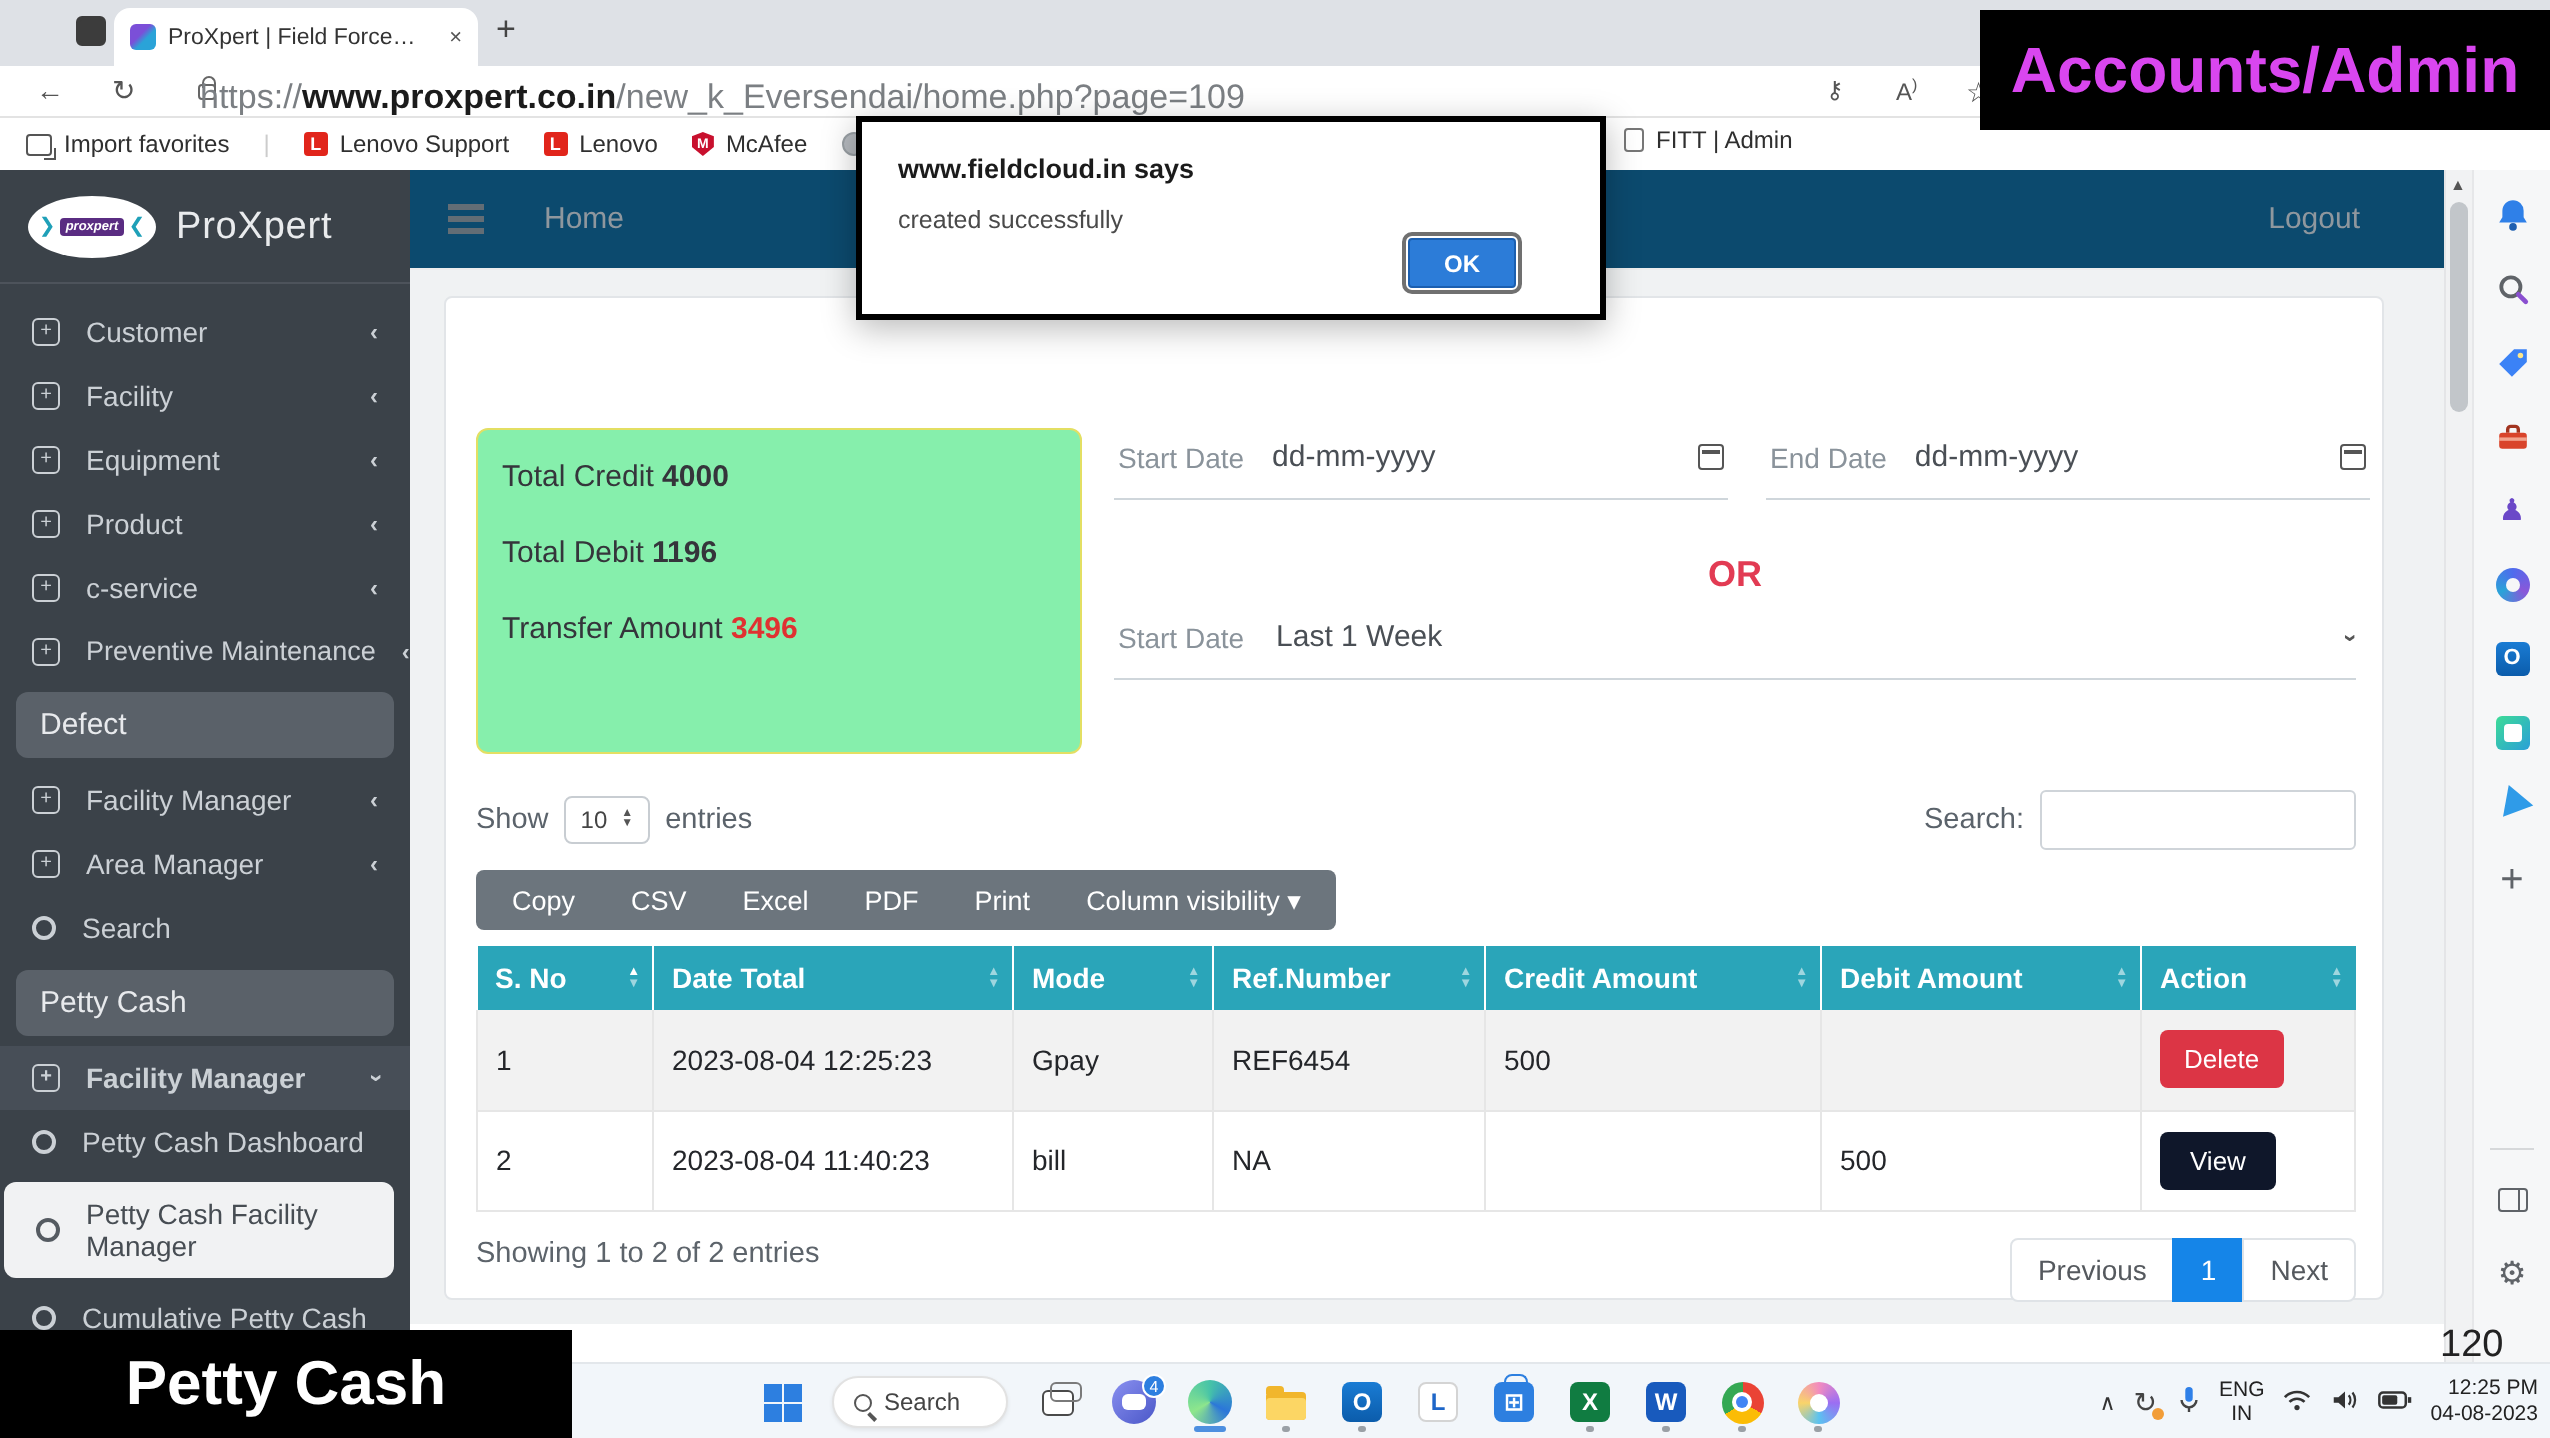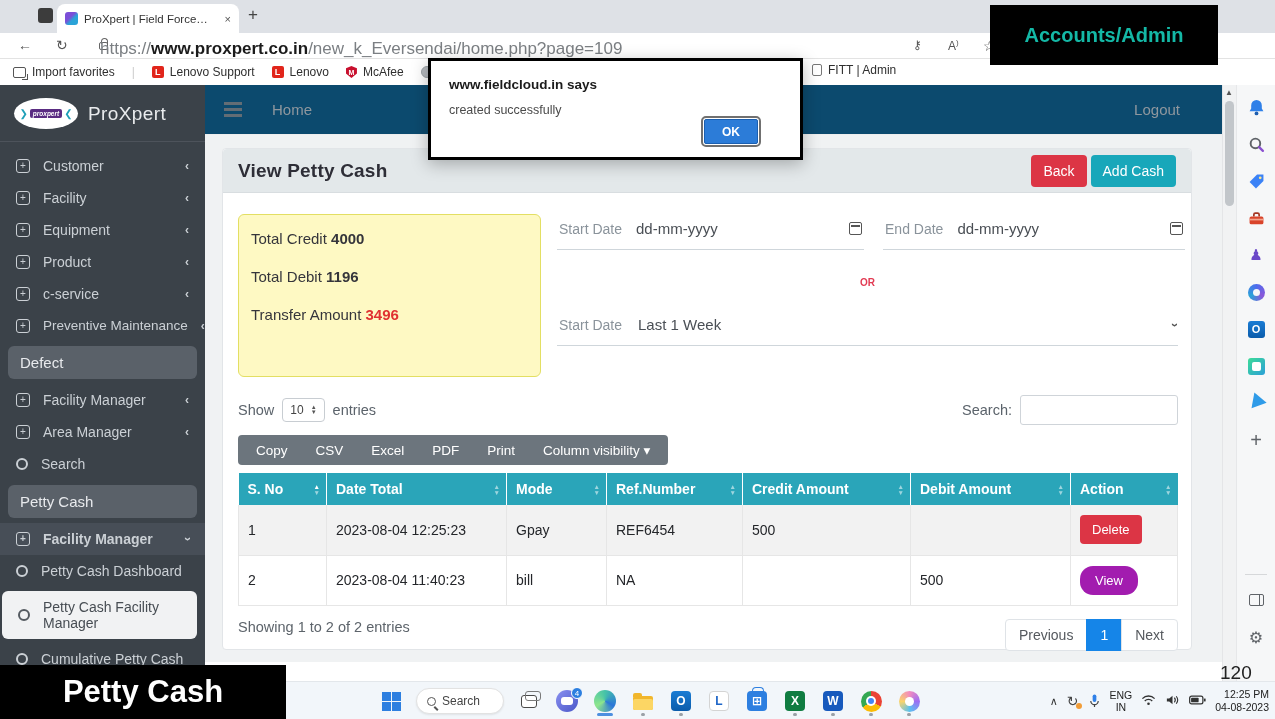--- a/index.html
+++ b/index.html
@@ -180,7 +180,7 @@
   .page-num { position:absolute; left:1220px; top:662px; font-size:19px; color:#222; z-index:95; }
 
   
-  .ov-tr { position:absolute; left:990px; top:5px; width:228px; height:60px; background:#000; color:#14b8a6; font-size:20px; font-weight:bold; display:flex; align-items:center; justify-content:center; z-index:100; }
+  .ov-tr { position:absolute; left:990px; top:5px; width:285px; height:60px; background:#000; color:#d946ef; font-size:32px; font-weight:bold; display:flex; align-items:center; justify-content:center; z-index:100; }
   .ov-bl { position:absolute; left:0; top:665px; width:286px; height:54px; background:#000; color:#fff; font-size:31px; font-weight:bold; display:flex; align-items:center; justify-content:center; z-index:100; }
 </style>
 </head>

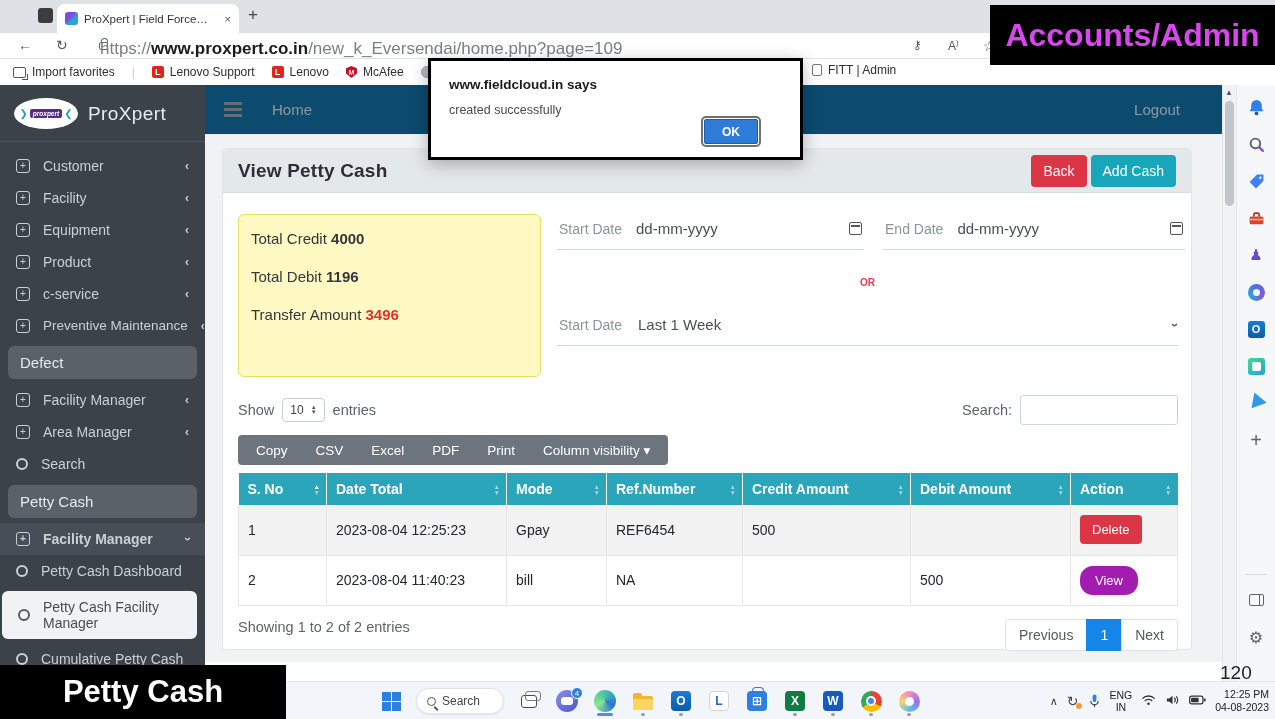--- a/index.html
+++ b/index.html
@@ -319,13 +319,6 @@
 
 <div class="content">
   <div class="card">
-    <div class="card-header">
-      <span class="page-title">View Petty Cash</span>
-      <span class="hdr-btns">
-        <button class="btn btn-back">Back</button>
-        <button class="btn btn-add">Add Cash</button>
-      </span>
-    </div>
 
     <div class="summary">
       <div class="sum-line"><span>Total Credit</span> <span class="sum-val">4000</span></div>

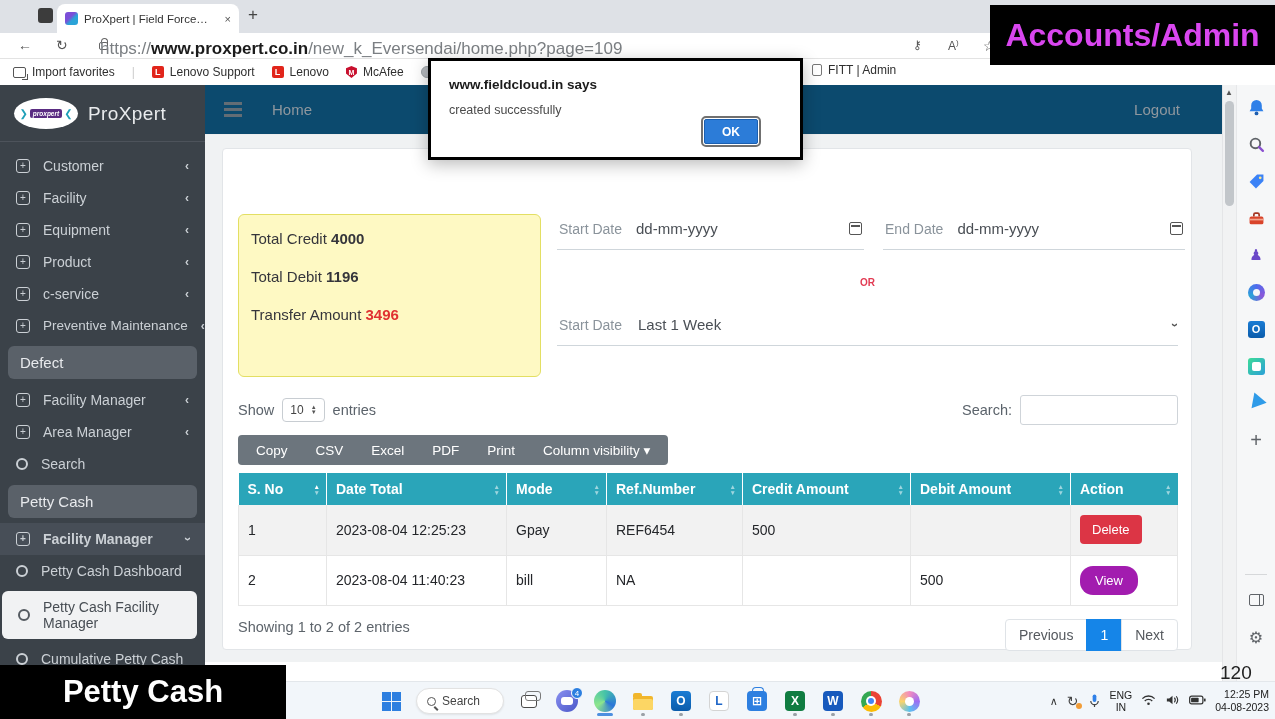--- a/index.html
+++ b/index.html
@@ -91,7 +91,7 @@
   .btn-back { background:#dc3545; }
   .btn-add { background:#18a7ba; }
 
-  .summary { position:absolute; left:15px; top:65px; width:303px; height:163px; background:#fef9c3; border:1px solid #e3df63; border-radius:6px; padding:15px 12px; }
+  .summary { position:absolute; left:15px; top:65px; width:303px; height:163px; background:#86efac; border:1px solid #e3df63; border-radius:6px; padding:15px 12px; }
   .sum-line { font-size:15px; color:#35353b; margin-bottom:21px; }
   .sum-val { font-weight:bold; }
   .sum-val.red { color:#e03131; }

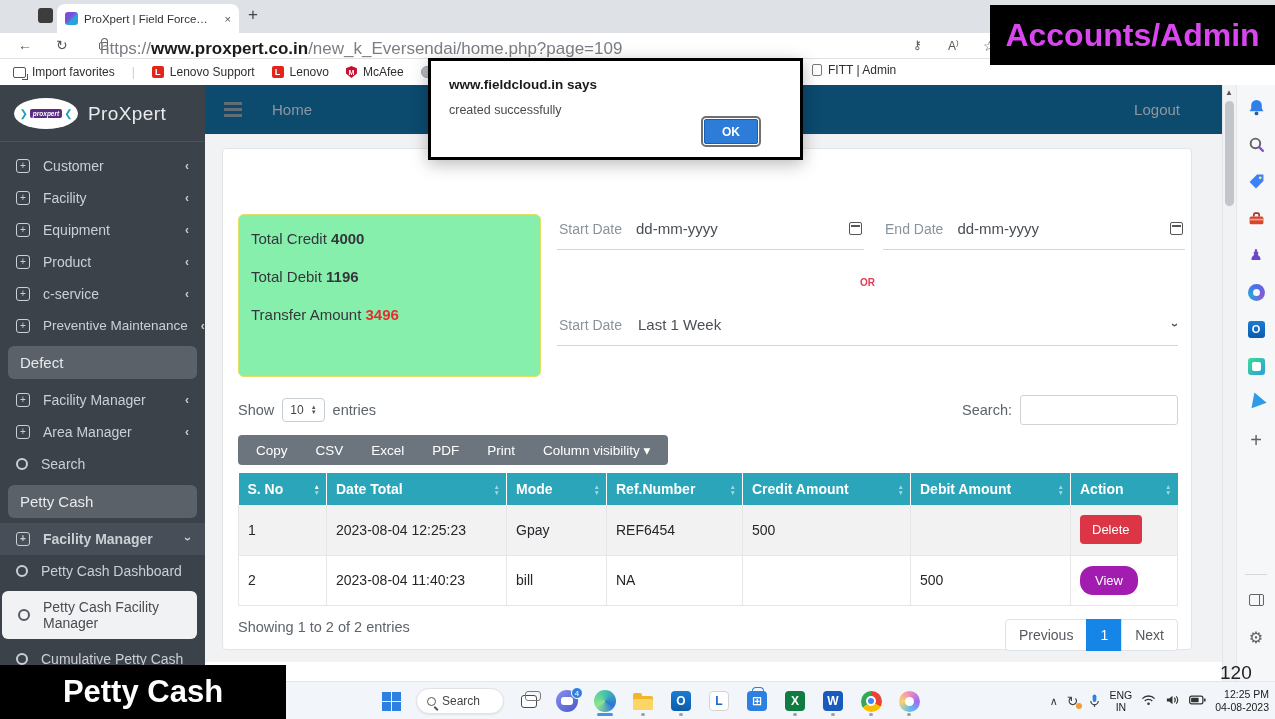--- a/index.html
+++ b/index.html
@@ -104,7 +104,7 @@
   .f-input::placeholder { color:#4a4f55; opacity:1; }
   .cal-icon { width:13px; height:13px; border:1.5px solid #555; border-radius:2px; position:relative; flex:none; }
   .cal-icon::before { content:""; position:absolute; left:1px; right:1px; top:2px; border-top:2px solid #555; }
-  .or-sep { text-align:center; font-size:10px; font-weight:bold; color:#e23b53; margin:27px 0 24px; }
+  .or-sep { text-align:center; font-size:18px; font-weight:bold; color:#e23b53; margin:27px 0 8px; }
   .range-row { display:flex; align-items:center; gap:16px; border-bottom:1px solid #cfd6db; padding:4px 2px 12px; }
   .range-val { font-size:15px; color:#4a4f55; }
   .sel-caret { margin-left:auto; font-size:12px; color:#555; display:inline-block; transform:rotate(-90deg); font-weight:bold; }

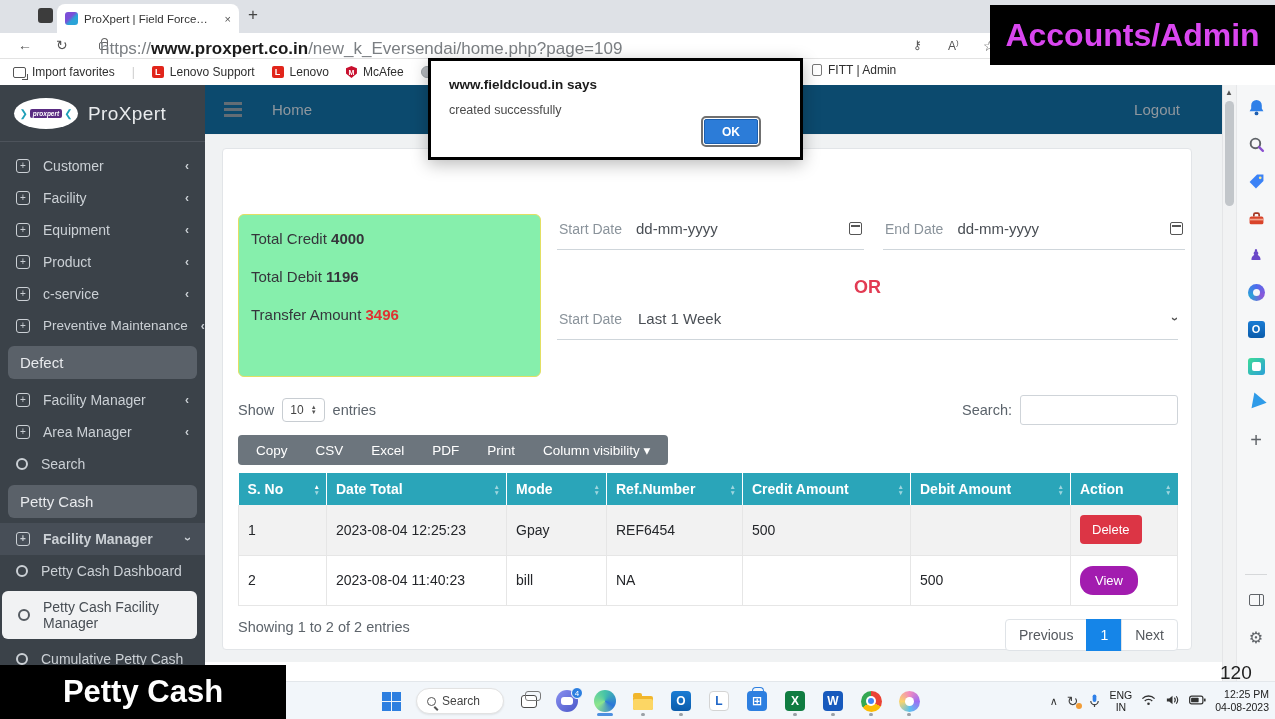--- a/index.html
+++ b/index.html
@@ -128,7 +128,7 @@
   .dt td { font-size:14px; color:#24262a; padding:0 9px; height:50px; border:1px solid #e6e6e6; border-top:none; }
   .dt tr.odd td { background:#f2f2f2; }
   .btn-del { background:#dc3545; padding:7px 12px; font-size:13px; }
-  .btn-view { background:#a21caf; padding:7px 15px; font-size:13px;border-radius:13px; }
+  .btn-view { background:#0f172a; padding:7px 15px; font-size:13px; }
 
   .tfoot { display:flex; align-items:flex-start; margin-top:13px; }
   .tf-info { font-size:14.5px; color:#5d646b; }

